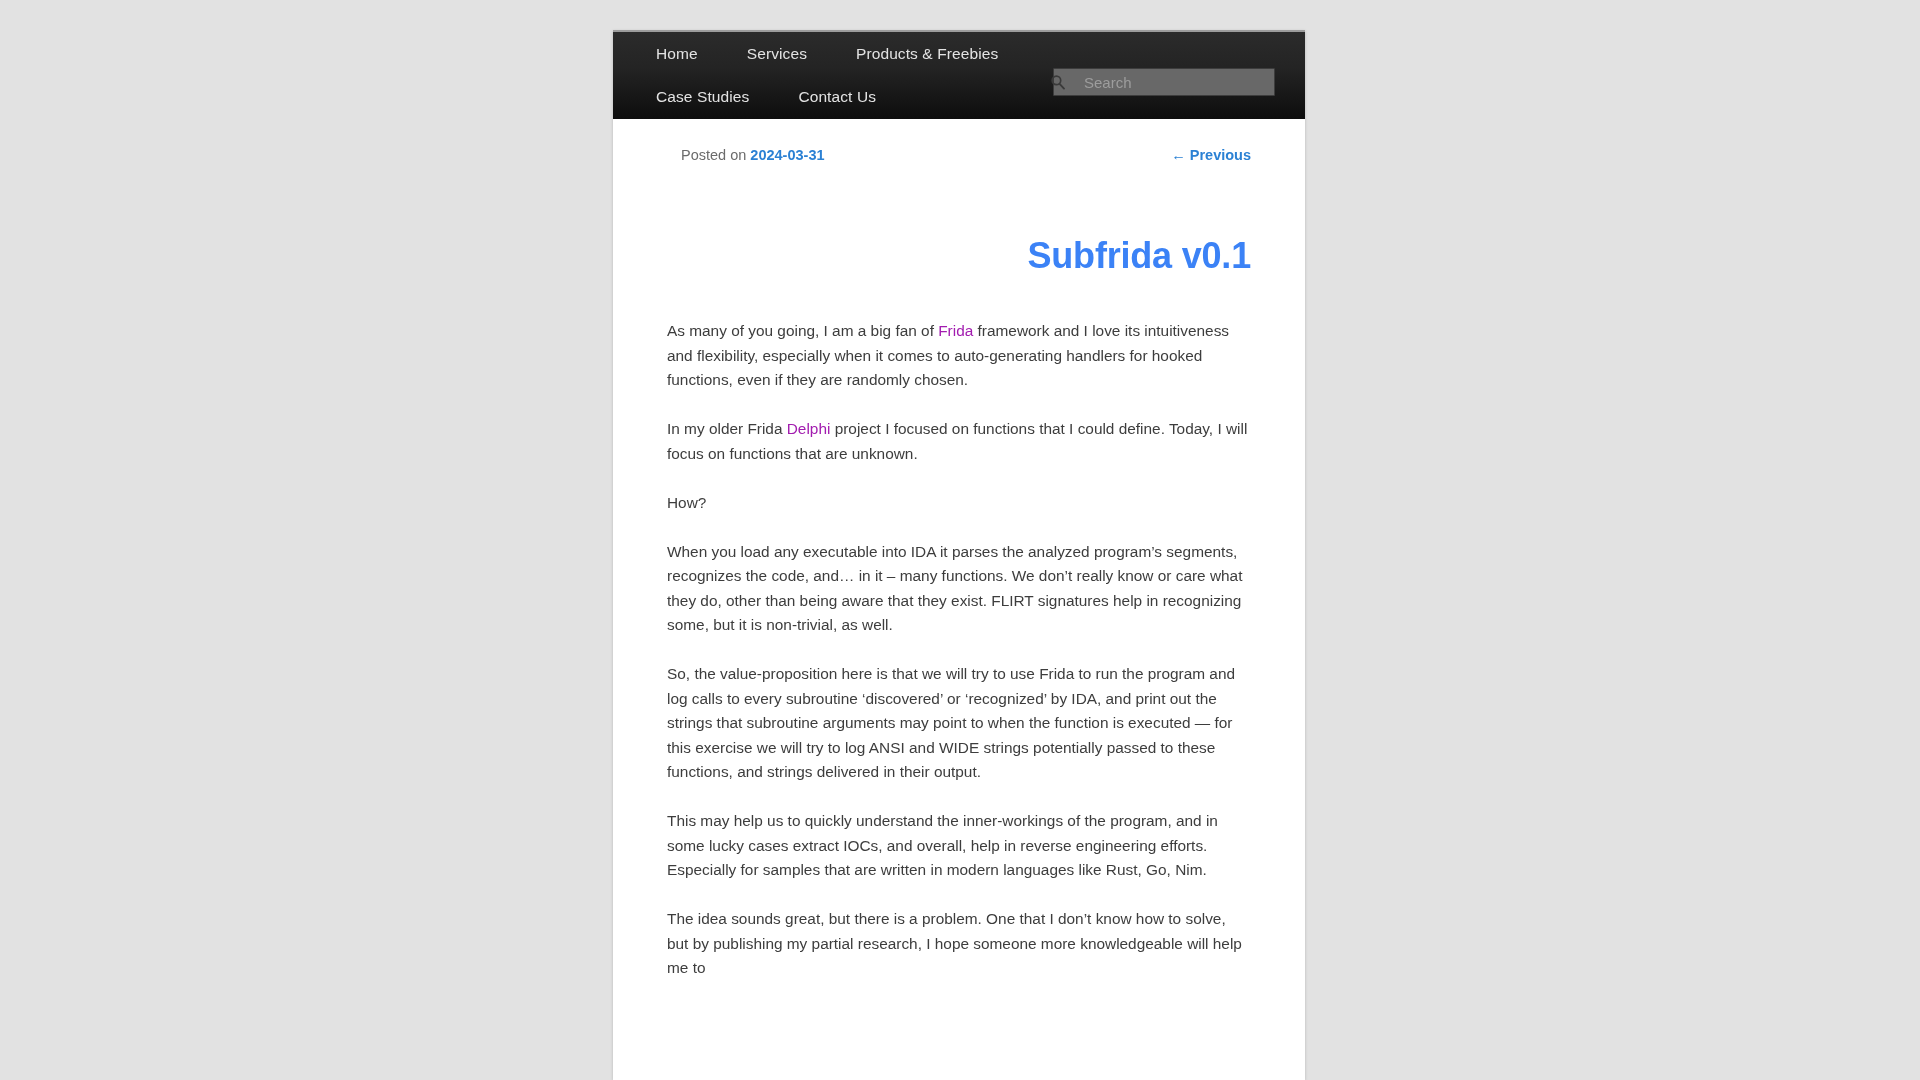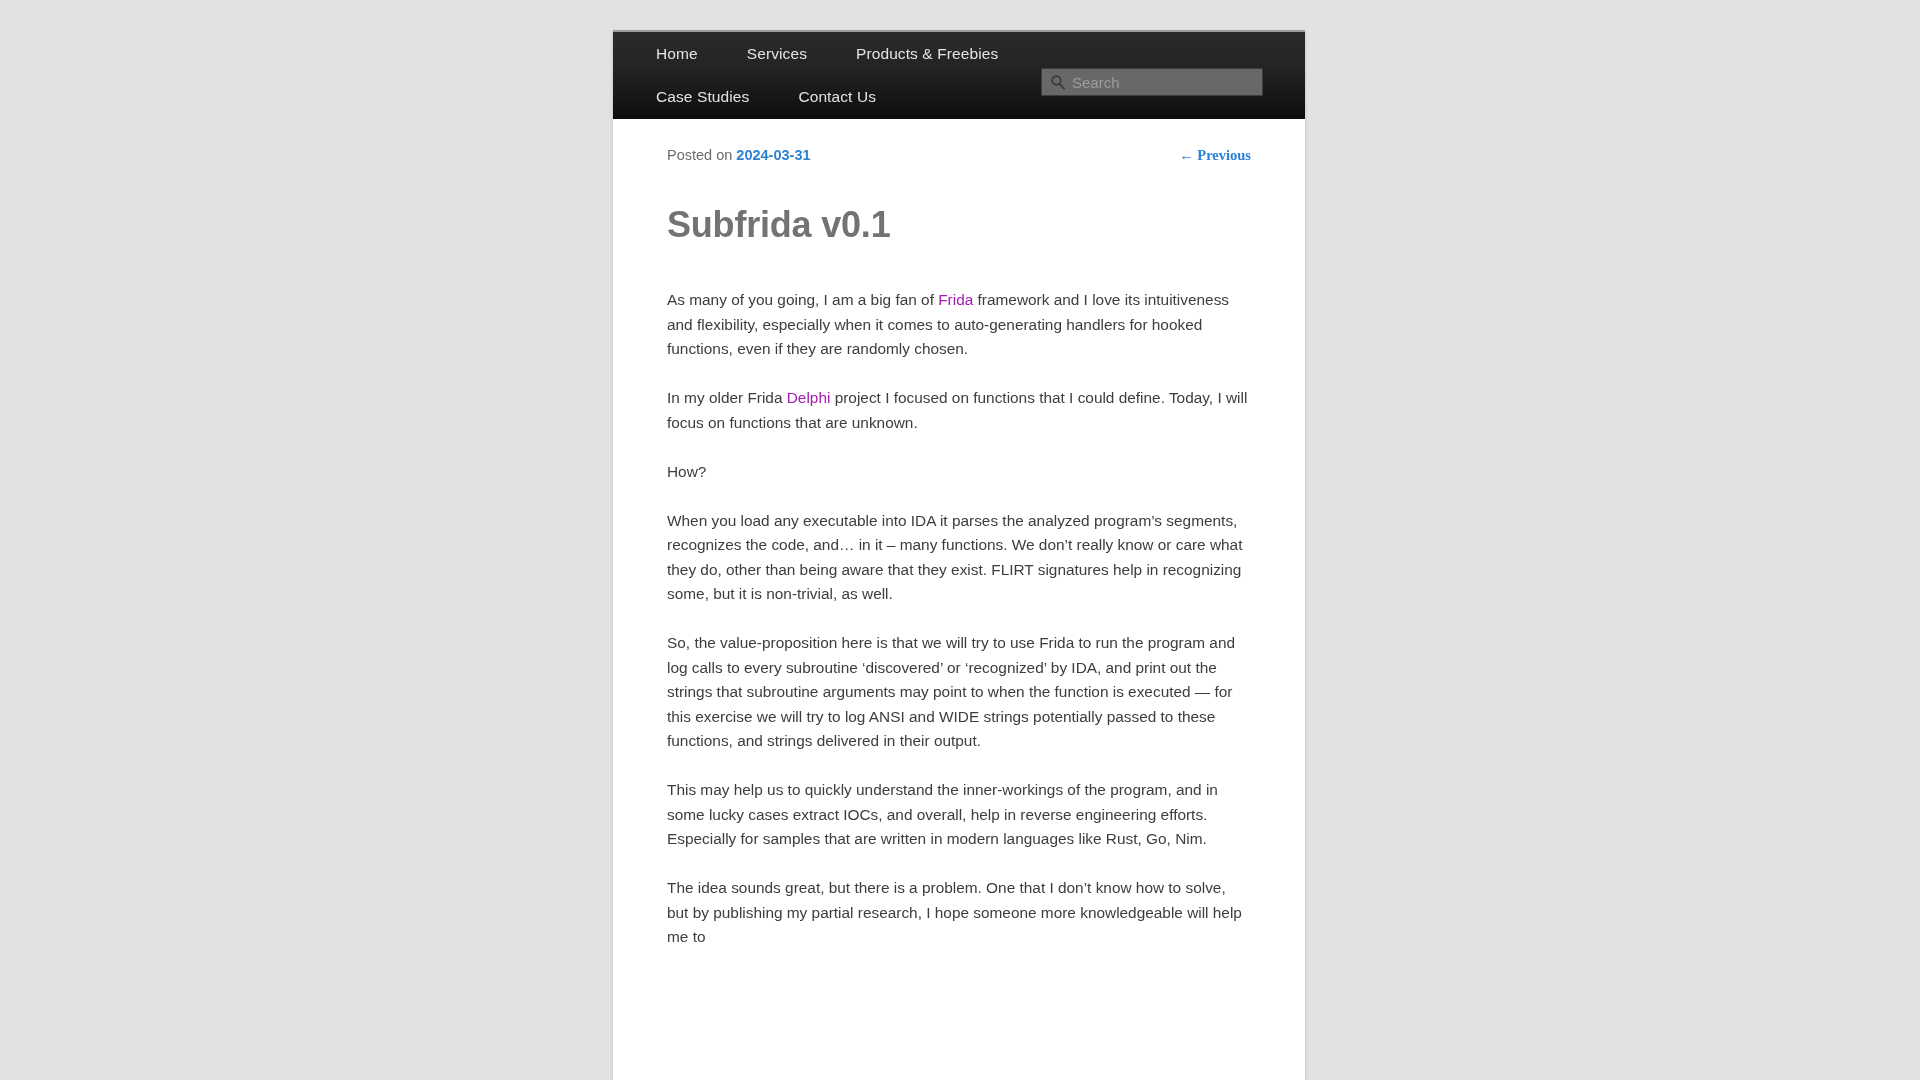--- a/index.html
+++ b/index.html
@@ -83,6 +83,7 @@
     font-size: 15px;
     padding: 0 8px 0 30px;
     border-radius: 1px;
+    margin-left: 12px;
   }
   .search-input::placeholder {
     color: #9d9d9d;

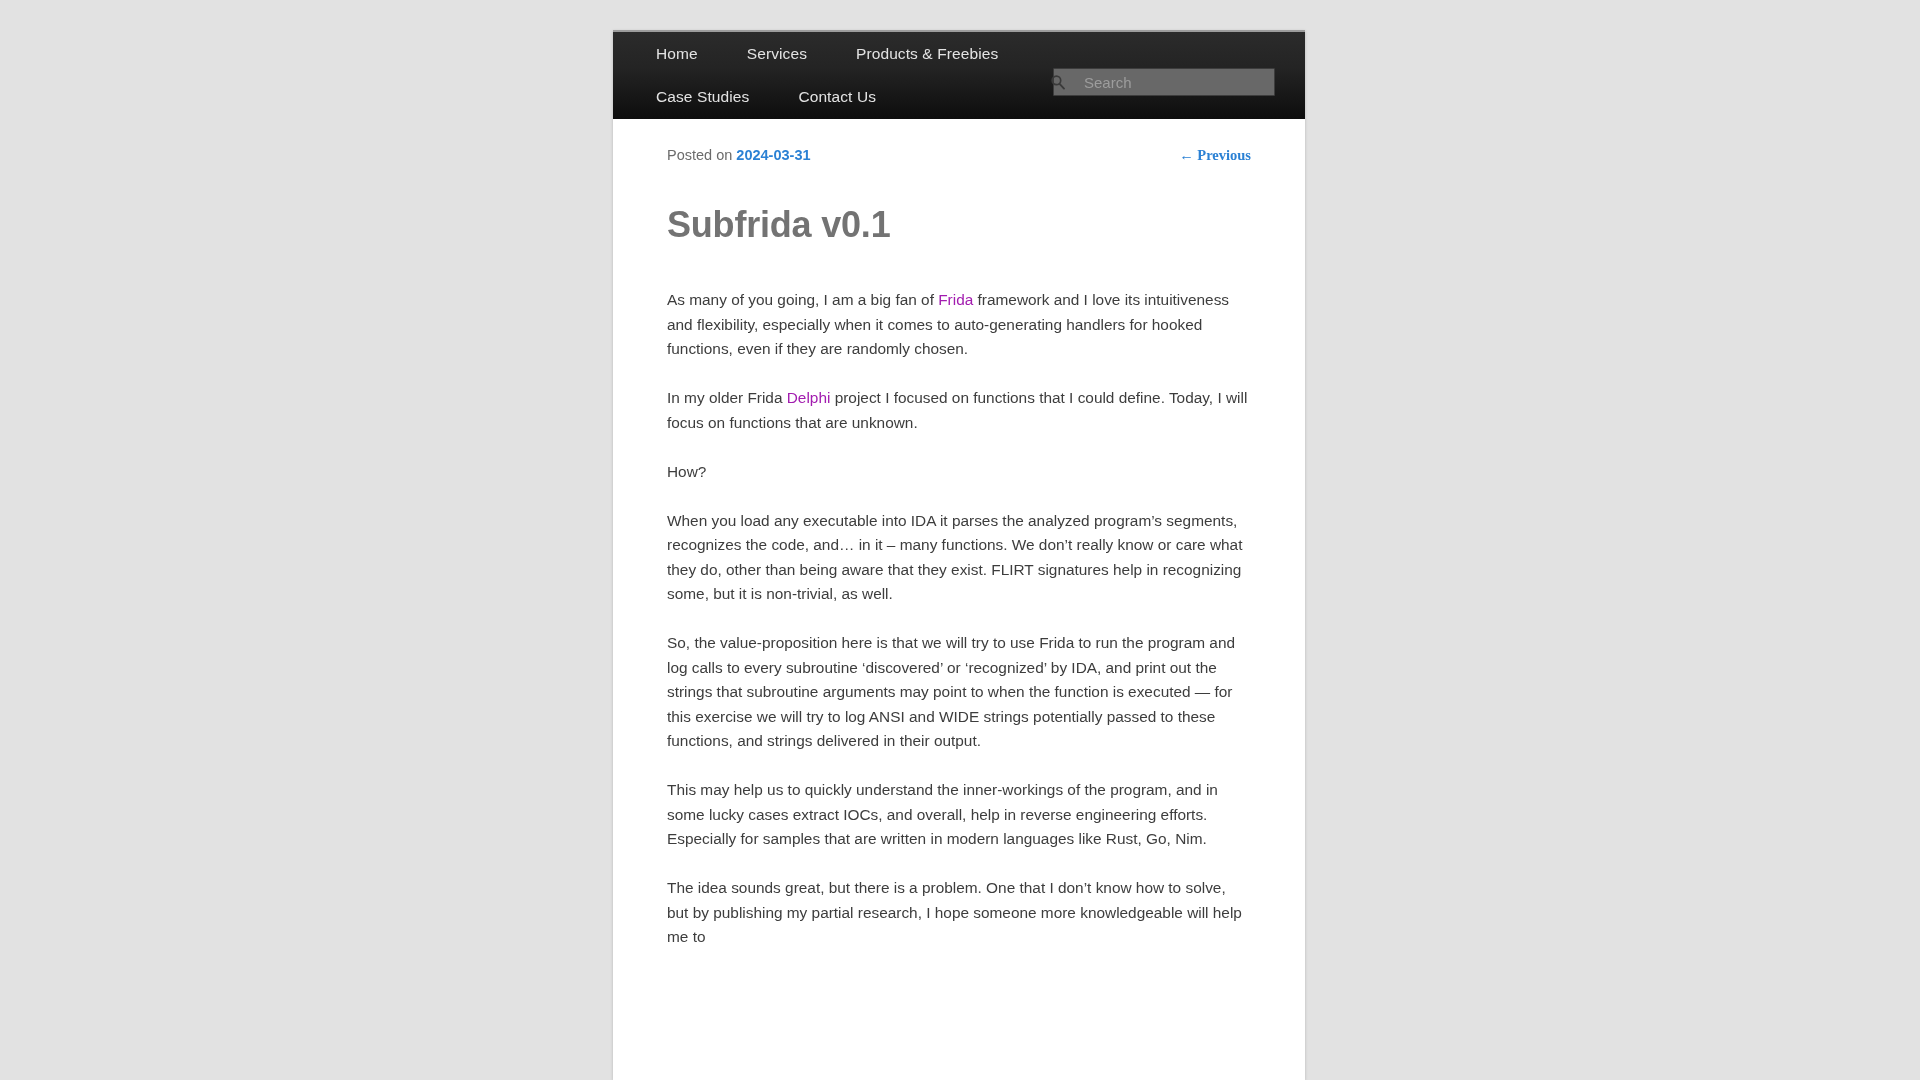--- a/index.html
+++ b/index.html
@@ -109,6 +109,7 @@
     padding-top: 28px;
     font-size: 14.5px;
     color: #757575;
+    margin-left: 14px;
   }
   .posted-on { color: #6b6b6b; }
   .date-link {

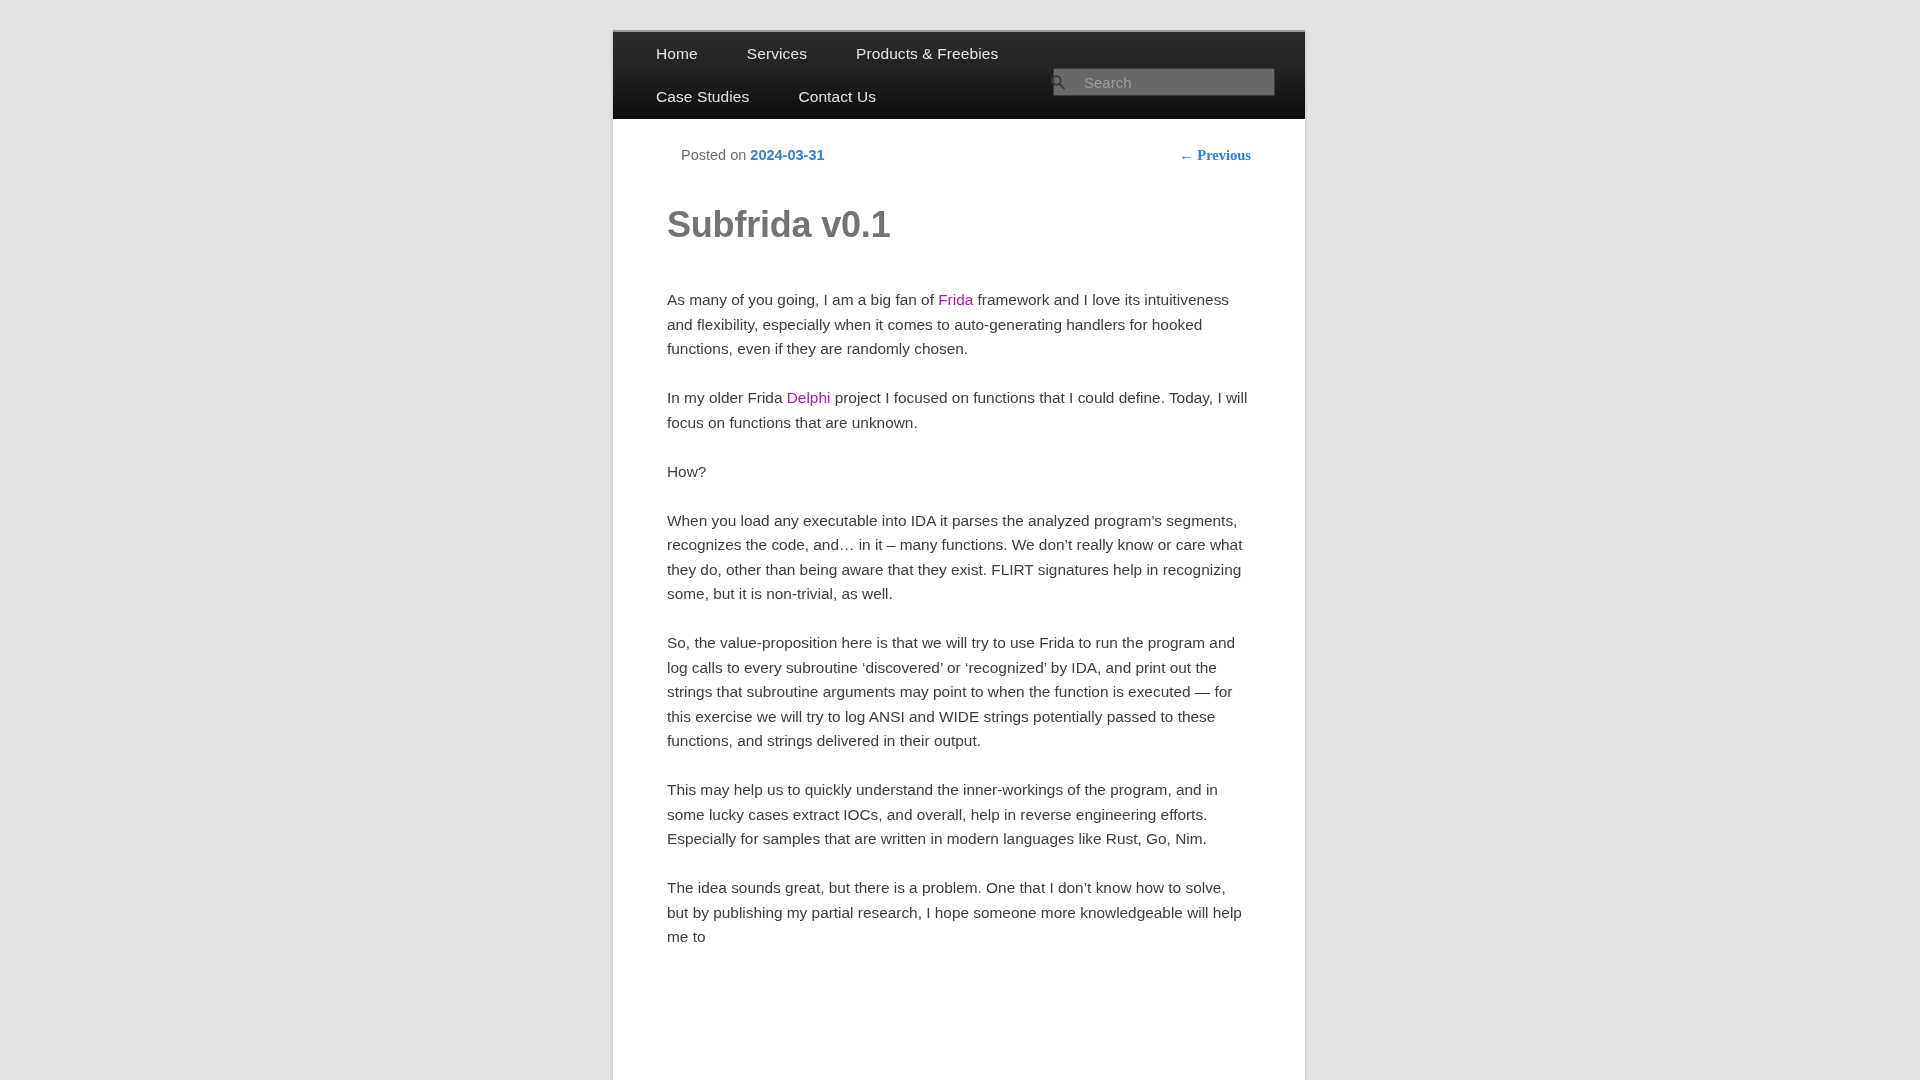--- a/index.html
+++ b/index.html
@@ -124,7 +124,6 @@
     font-size: 14.5px;
     text-decoration: none;
     cursor: pointer;
-    font-family: Liberation Serif, serif;
   }
 
   .entry-title {

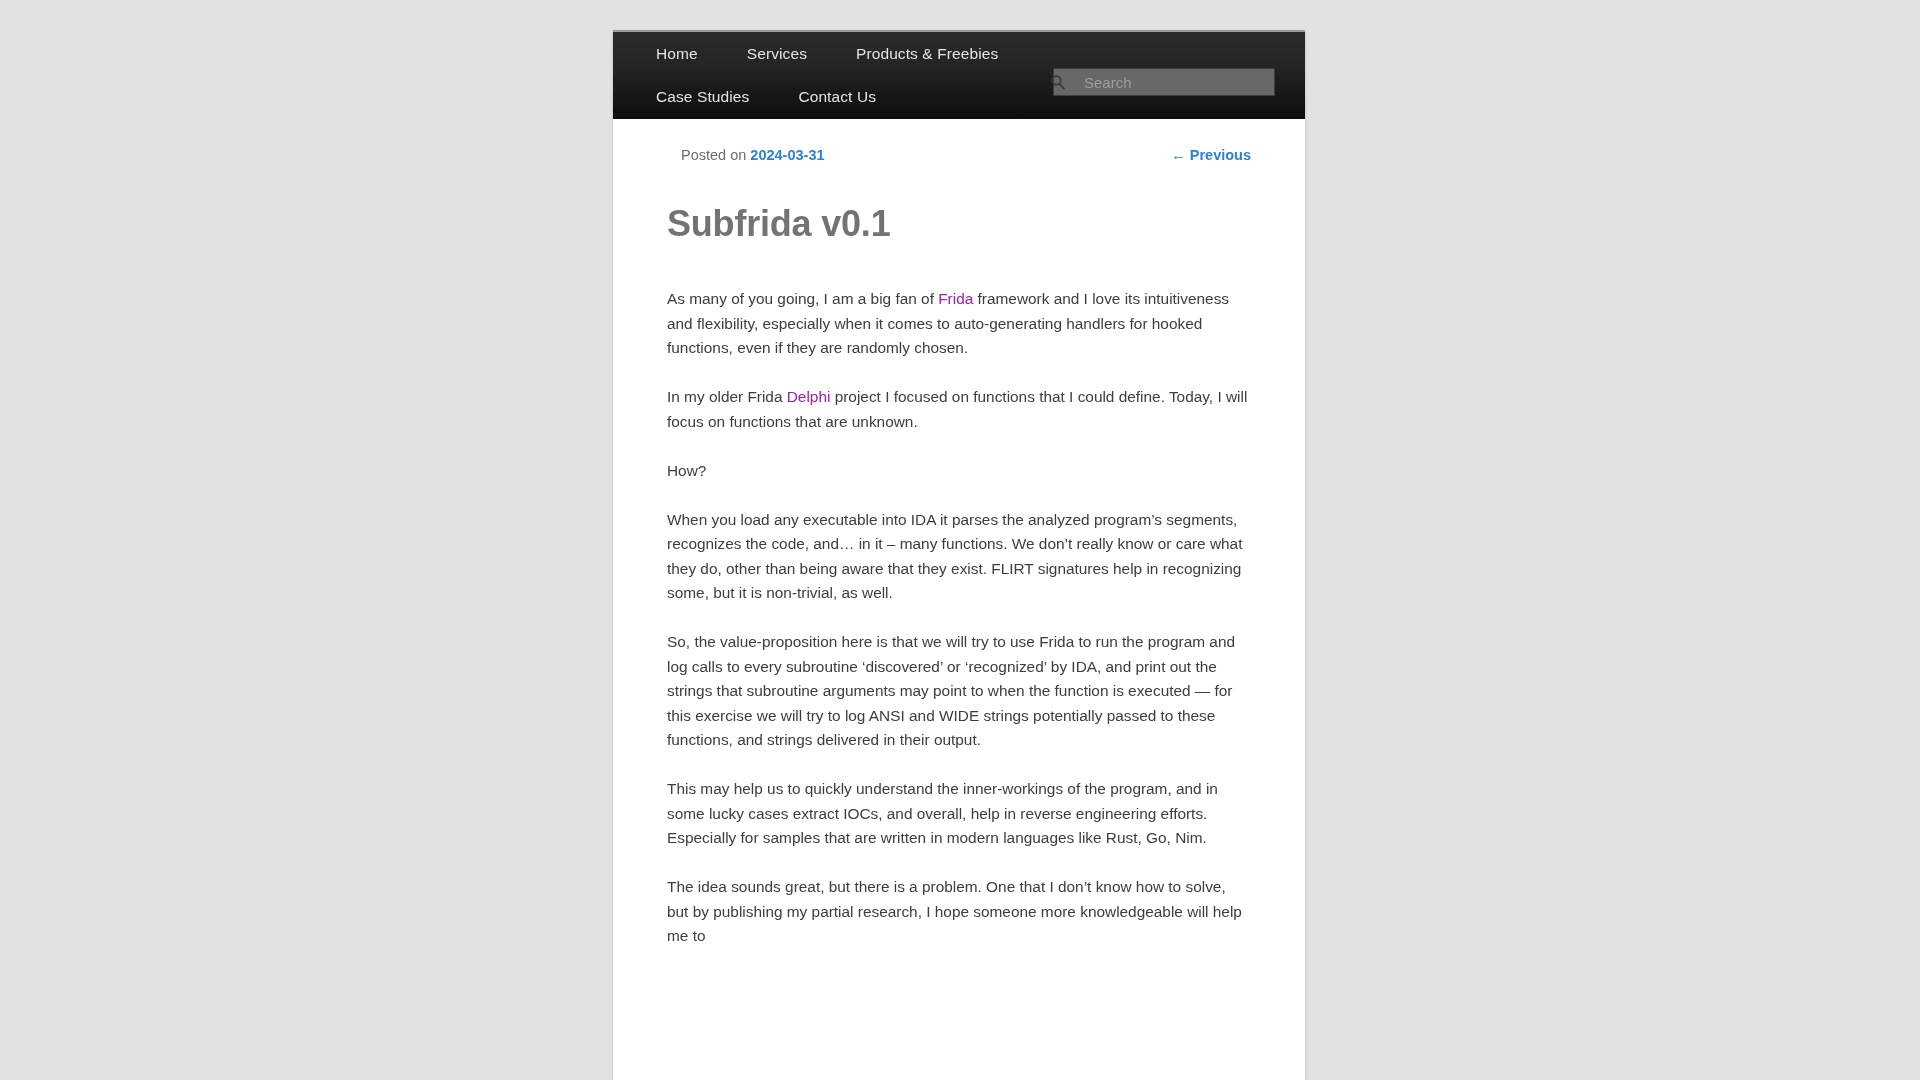--- a/index.html
+++ b/index.html
@@ -129,10 +129,11 @@
   .entry-title {
     font-size: 36px;
     font-weight: bold;
-    color: #737373;
-    margin: 40px 0 0 0;
+    color: #3b82f6;
+    margin: 72px 0 0 0;
     line-height: 1.15;
     letter-spacing: -0.2px;
+    text-align: right;
   }
 
   .entry-content {

